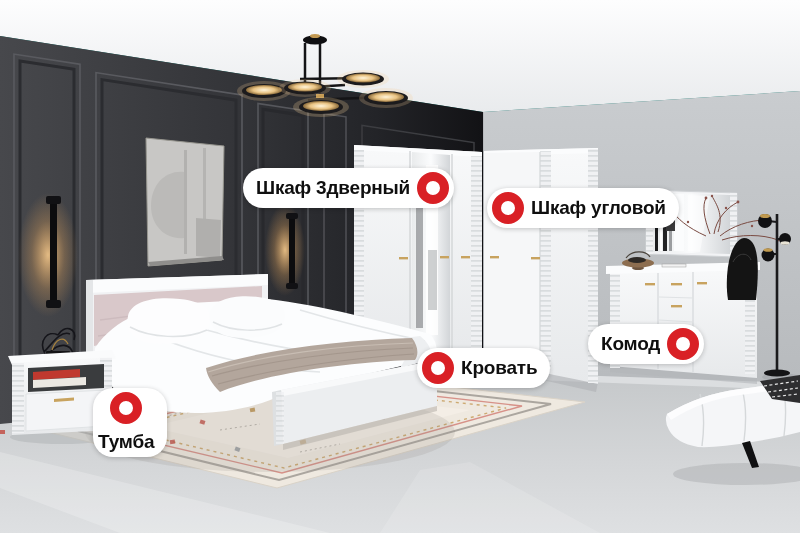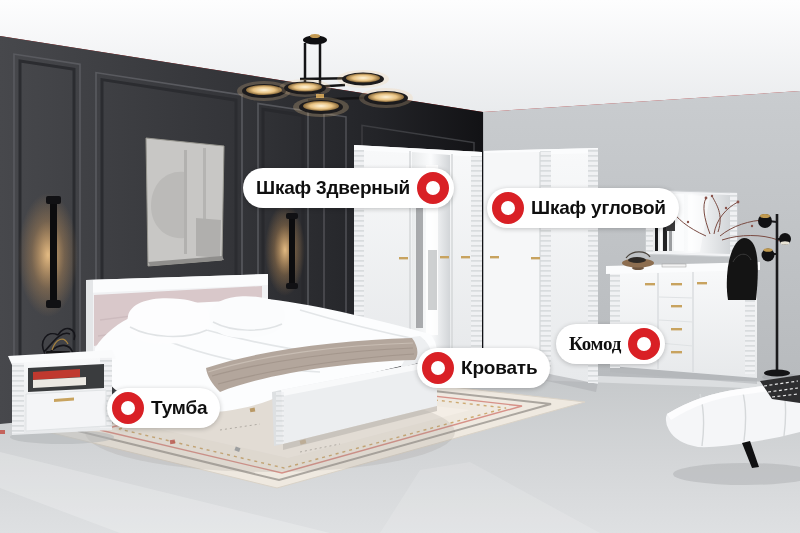--- a/index.html
+++ b/index.html
@@ -6,7 +6,7 @@
   .stage {
     position:relative; width:800px; height:533px; overflow:hidden;
     font-family:"Liberation Sans", sans-serif;
-    background:#b91c1c;
+    background:#0f766e;
   }
   .stage svg { position:absolute; left:0; top:0; display:block; }
   .hotspot {

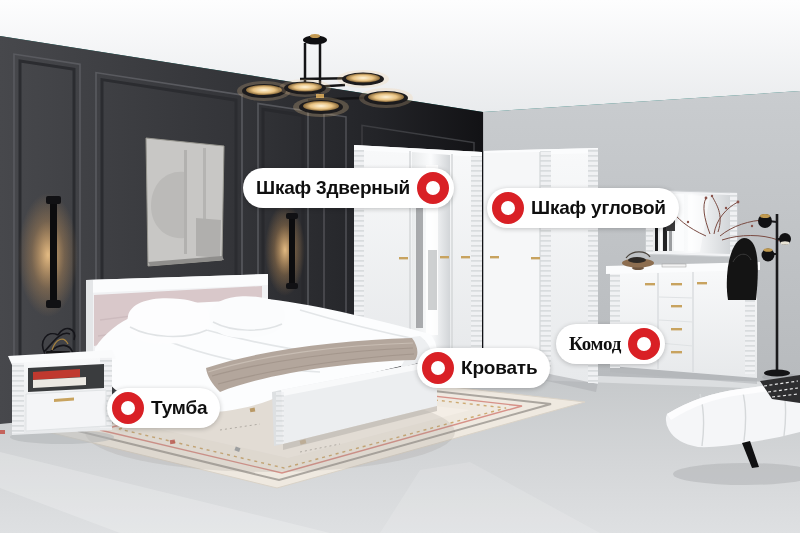--- a/index.html
+++ b/index.html
@@ -24,7 +24,7 @@
   .hotspot.icon-left  { padding-left:5px; }
   #hs-wardrobe3 { left:243px; top:168px; }
   #hs-corner    { left:487px; top:156px;margin-top:32px; }
-  #hs-komod     { left:556px; top:324px;font-family:Liberation Serif, serif; }
+  #hs-komod     { left:588px; top:324px; }
   #hs-bed       { left:417px; top:348px; }
   #hs-tumba     { left:107px;  top:388px; }
 </style>

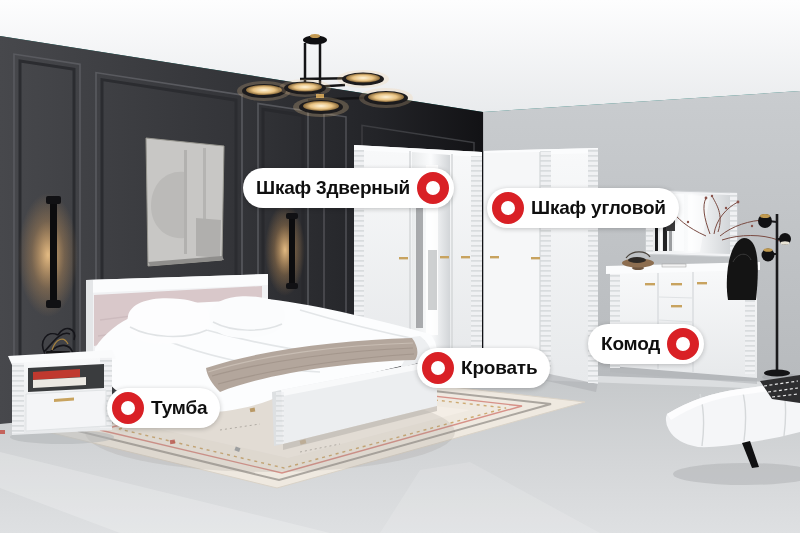--- a/index.html
+++ b/index.html
@@ -26,7 +26,7 @@
   #hs-corner    { left:487px; top:156px;margin-top:32px; }
   #hs-komod     { left:588px; top:324px; }
   #hs-bed       { left:417px; top:348px; }
-  #hs-tumba     { left:107px;  top:388px; }
+  #hs-tumba     { left:93px;  top:388px;flex-direction:column; }
 </style>
 </head>
 <body>

